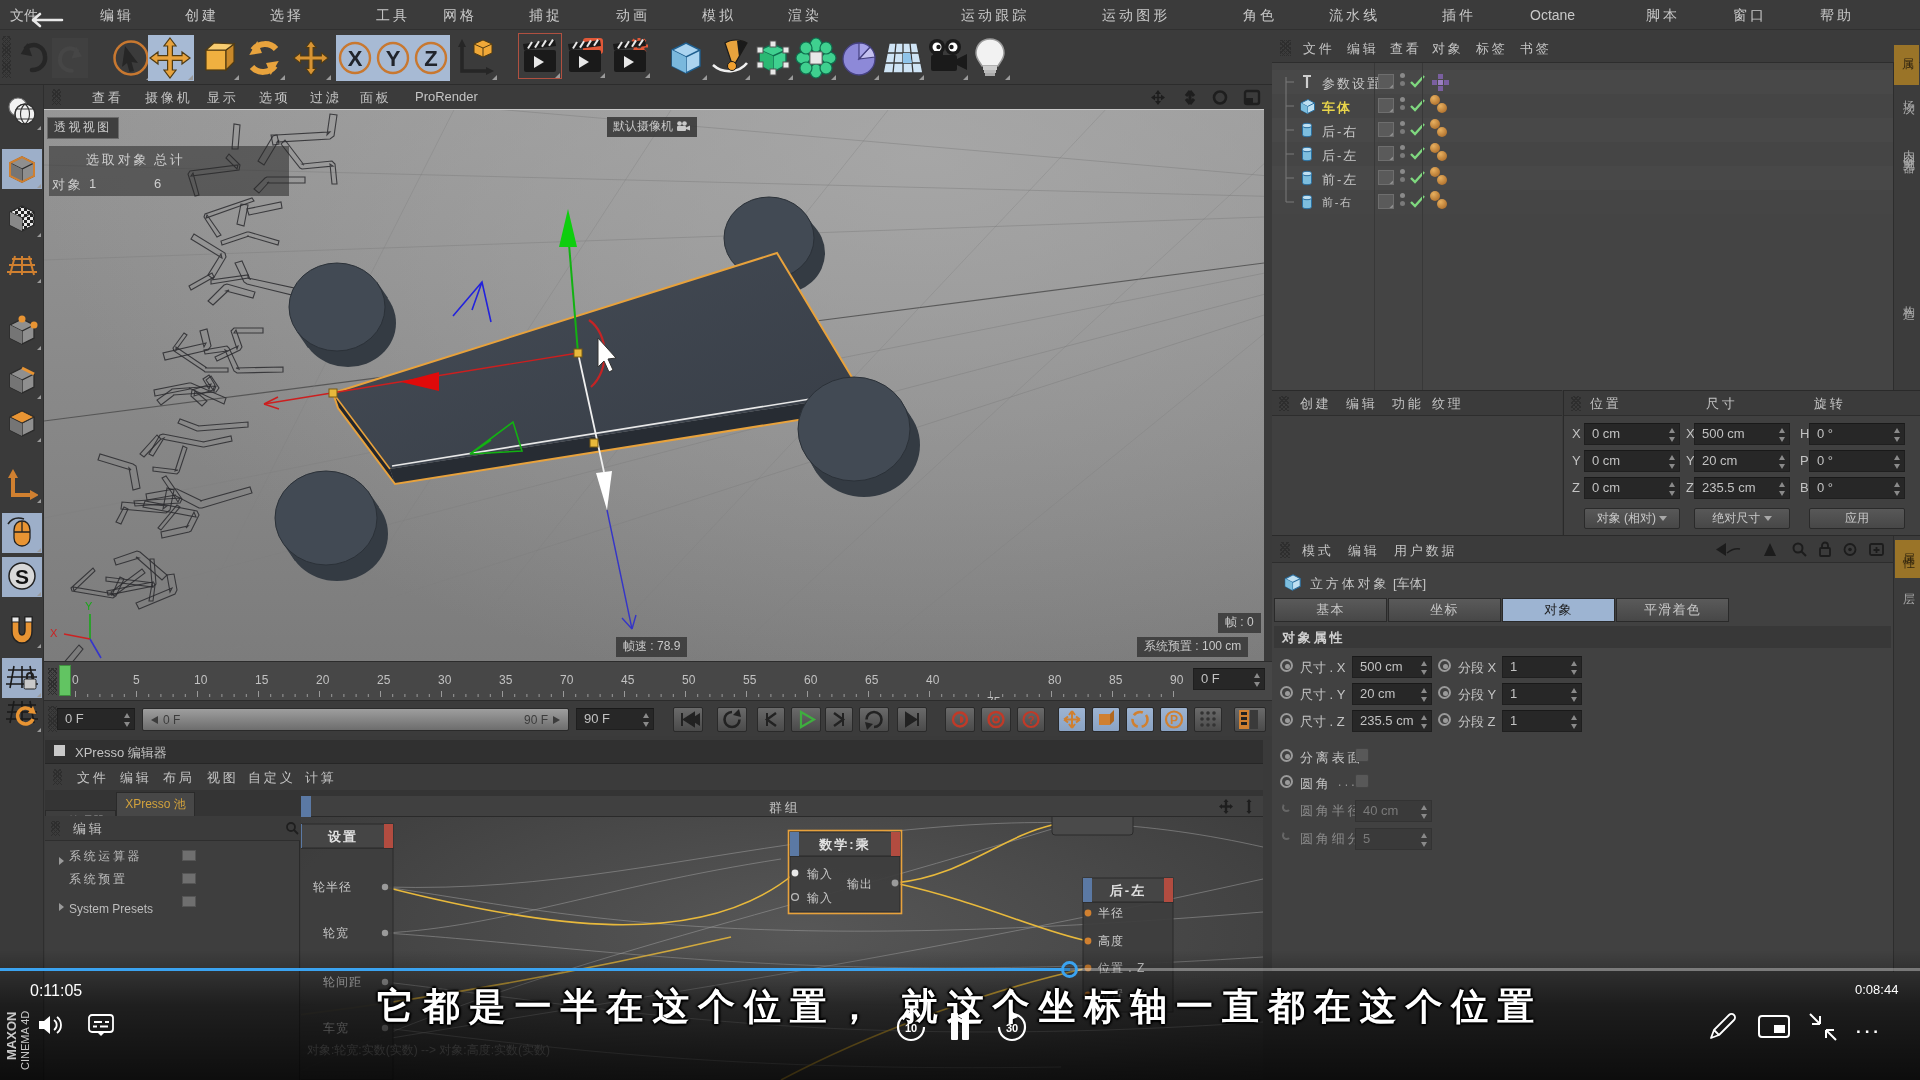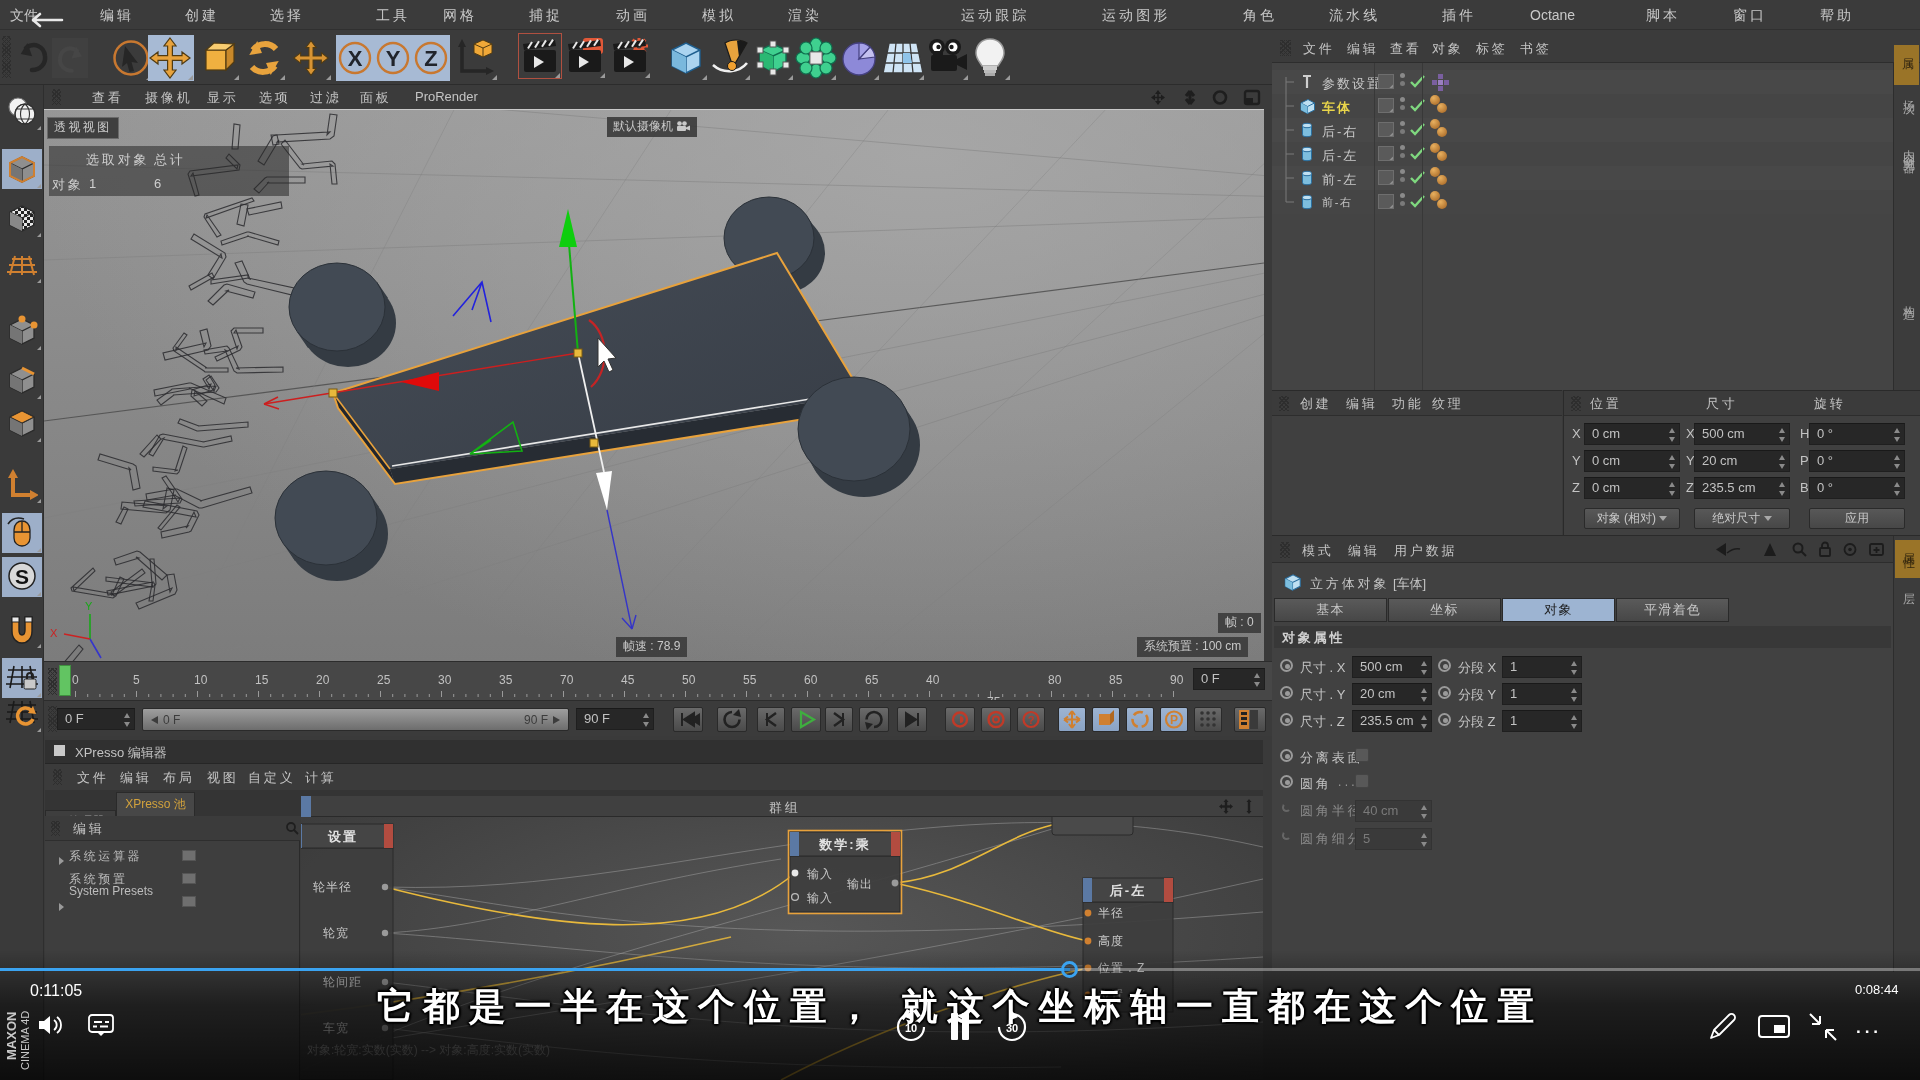--- a/index.html
+++ b/index.html
@@ -829,7 +829,7 @@
       <span class="abs stxt cjk" style="left:24px;top:32px;">系统运算器</span>
     <span class="abs stxt cjk" style="left:24px;top:55px;">系统预置</span>
     <span class="abs" style="left:14px;top:81px;"><span style="display:inline-block;width:0;height:0;border-top:4px solid transparent;border-bottom:4px solid transparent;border-left:5px solid #9a9a9a;"></span></span>
-      <span class="abs stxt" style="left:24px;top:68px;">System Presets</span>
+      <span class="abs stxt" style="left:24px;top:86px;">System Presets</span>
     <span class="abs" style="left:137px;top:34px;width:14px;height:11px;background:#6f6f6f;border:1px solid #555;"></span>
     <span class="abs" style="left:137px;top:57px;width:14px;height:11px;background:#6f6f6f;border:1px solid #555;"></span>
     <span class="abs" style="left:137px;top:80px;width:14px;height:11px;background:#6f6f6f;border:1px solid #555;"></span>

